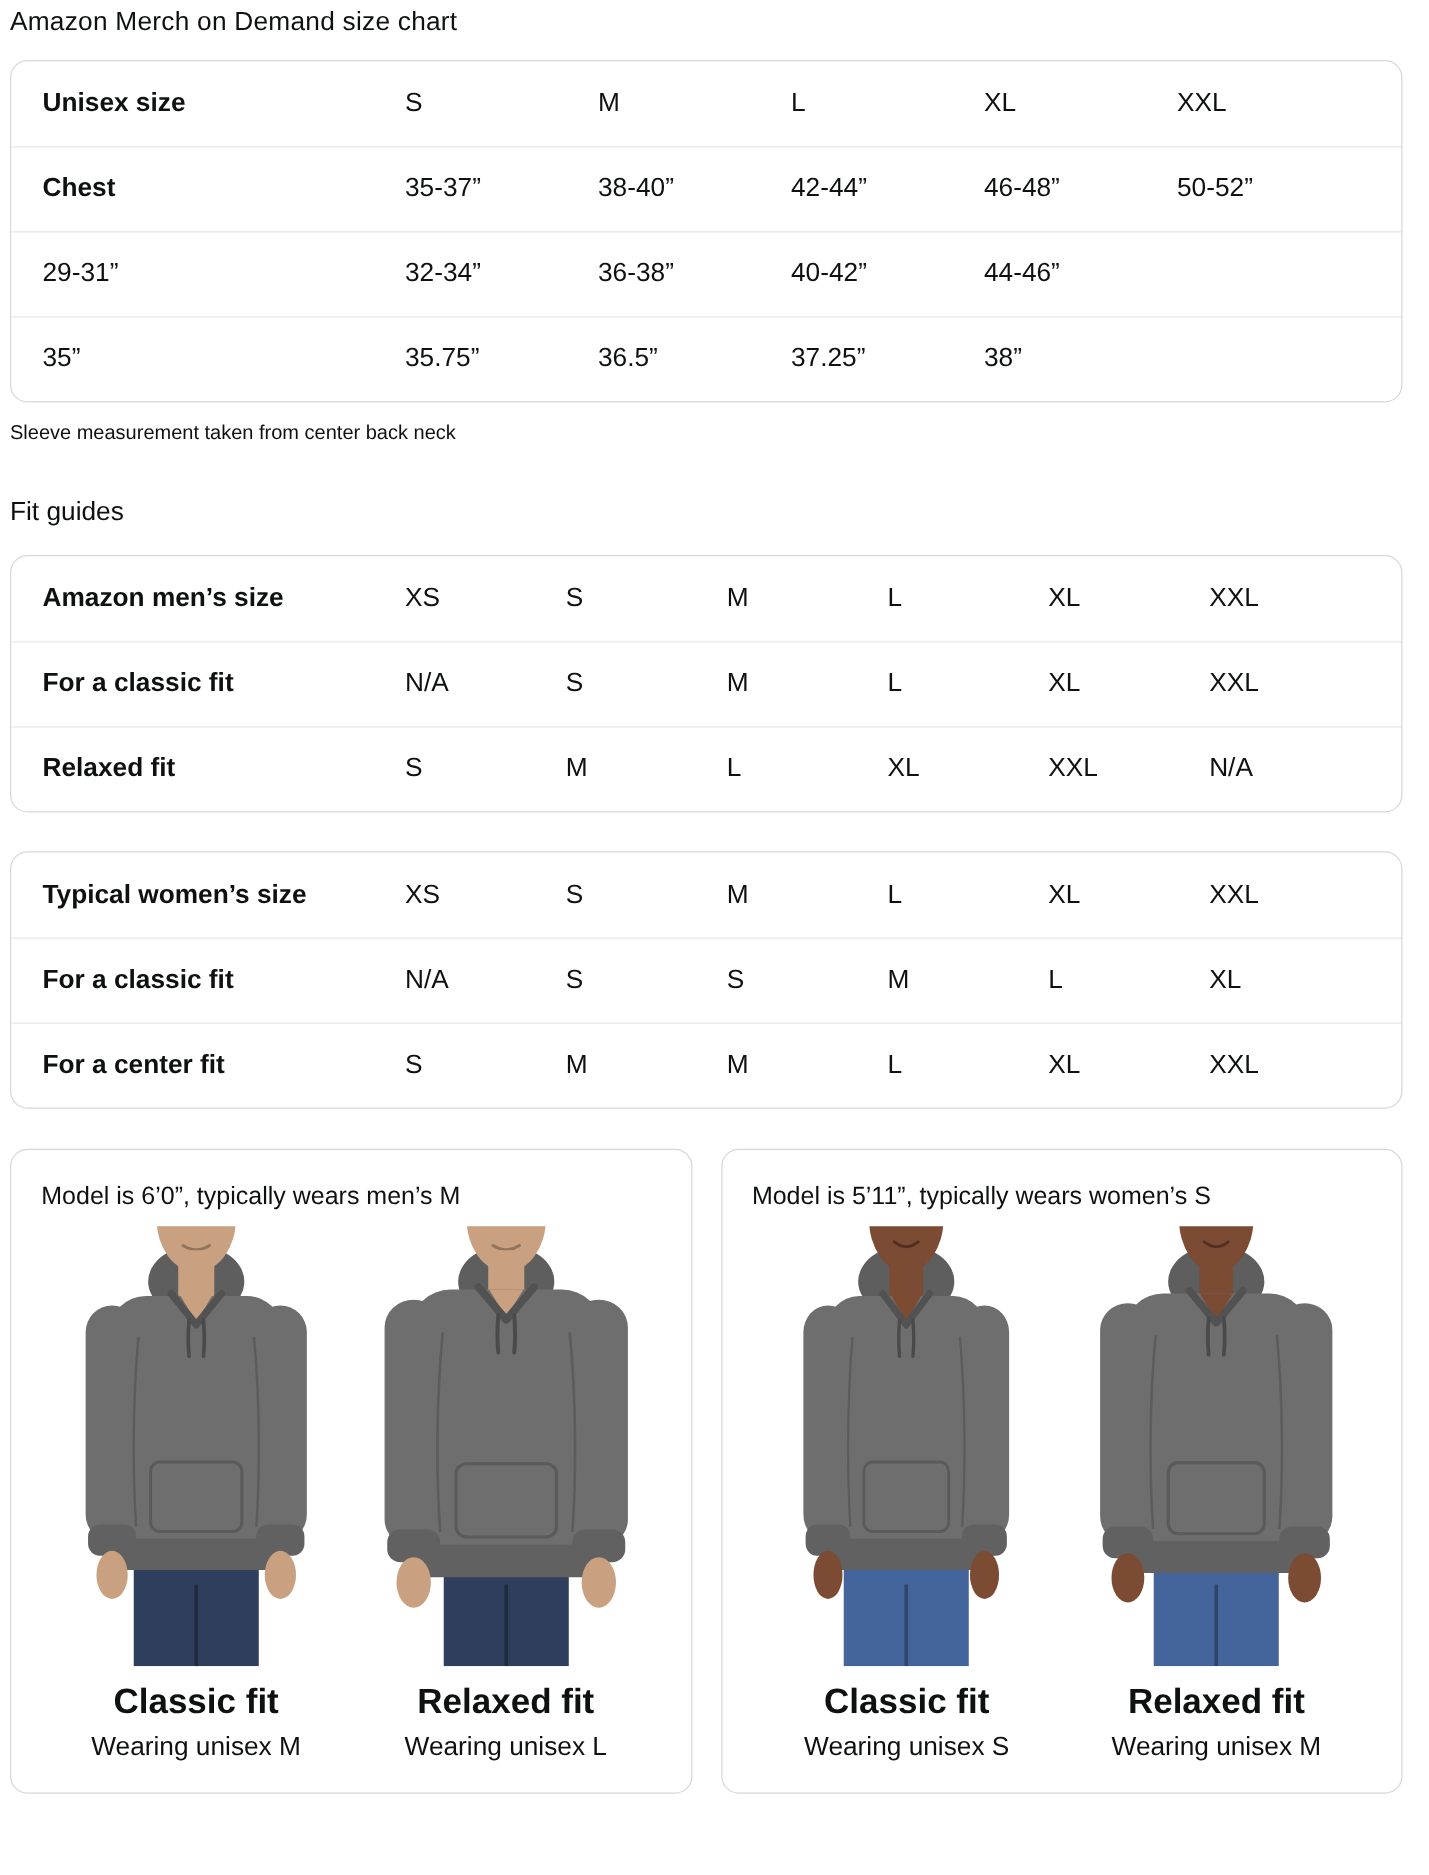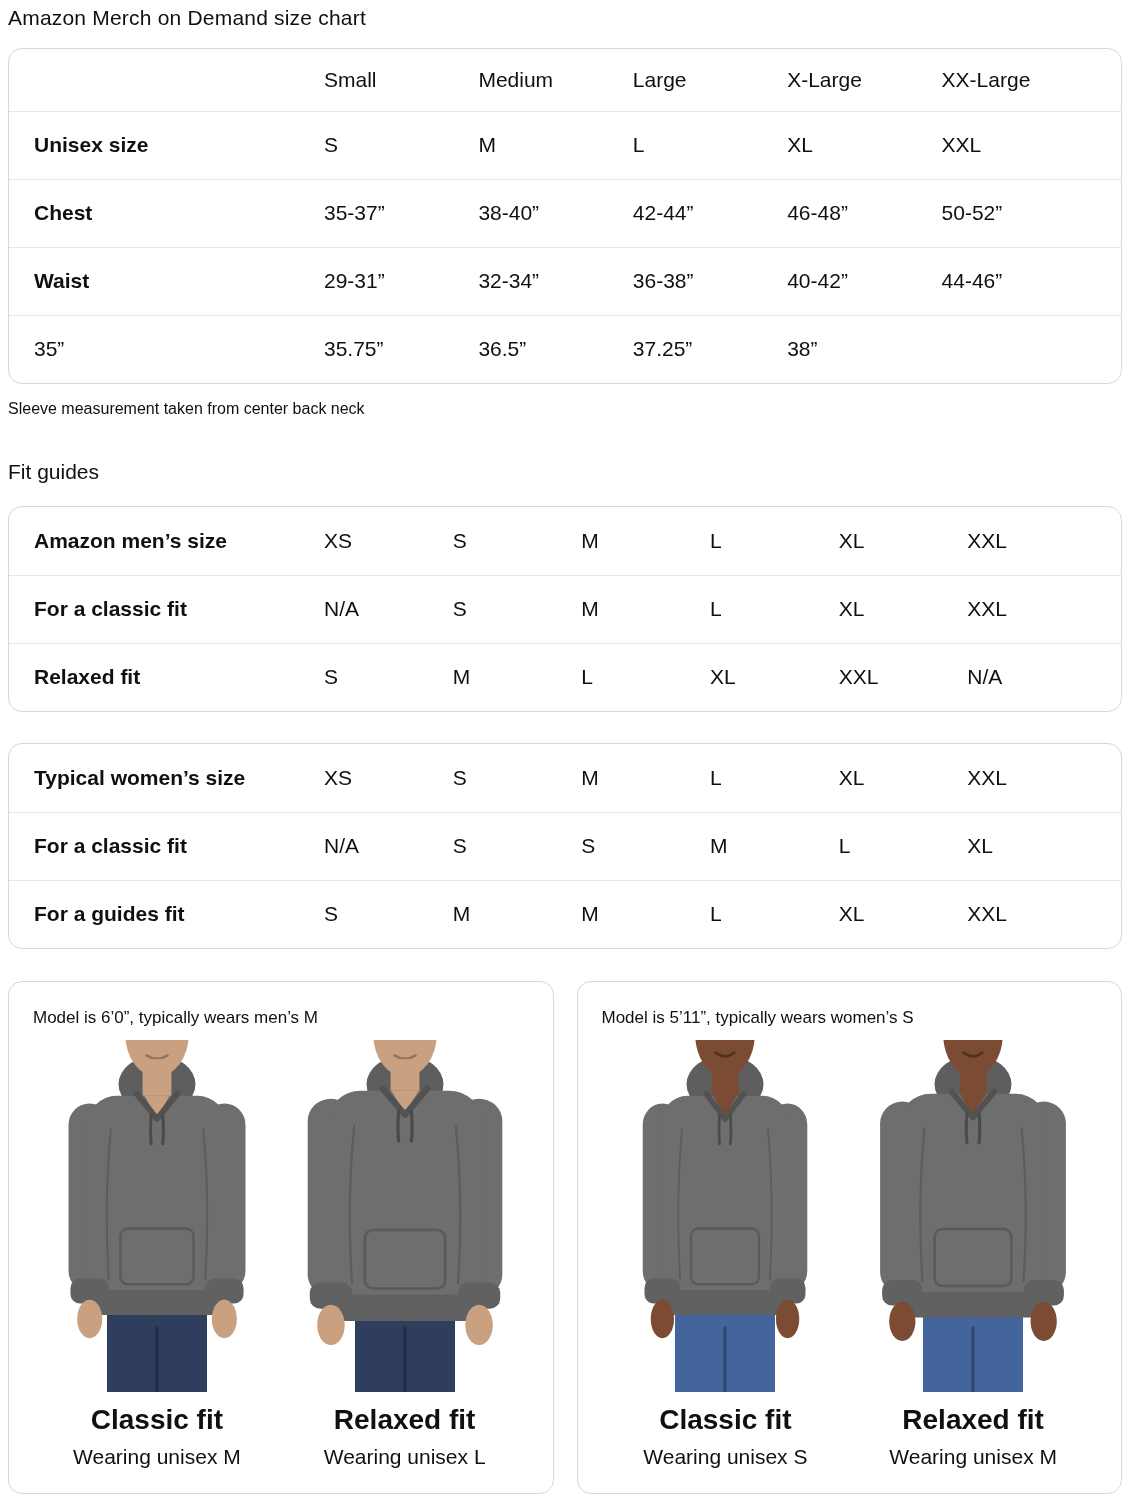--- a/index.html
+++ b/index.html
@@ -74,14 +74,6 @@
   <h1 class="page-title">Amazon Merch on Demand size chart</h1>
 
   <section class="table-card size-table">
-    <div class="trow header-row">
-      <div class="tcell label-cell"></div>
-      <div class="tcell">Small</div>
-      <div class="tcell">Medium</div>
-      <div class="tcell">Large</div>
-      <div class="tcell">X-Large</div>
-      <div class="tcell">XX-Large</div>
-    </div>
     <div class="trow">
       <div class="tcell label-cell">Unisex size</div>
       <div class="tcell">S</div>

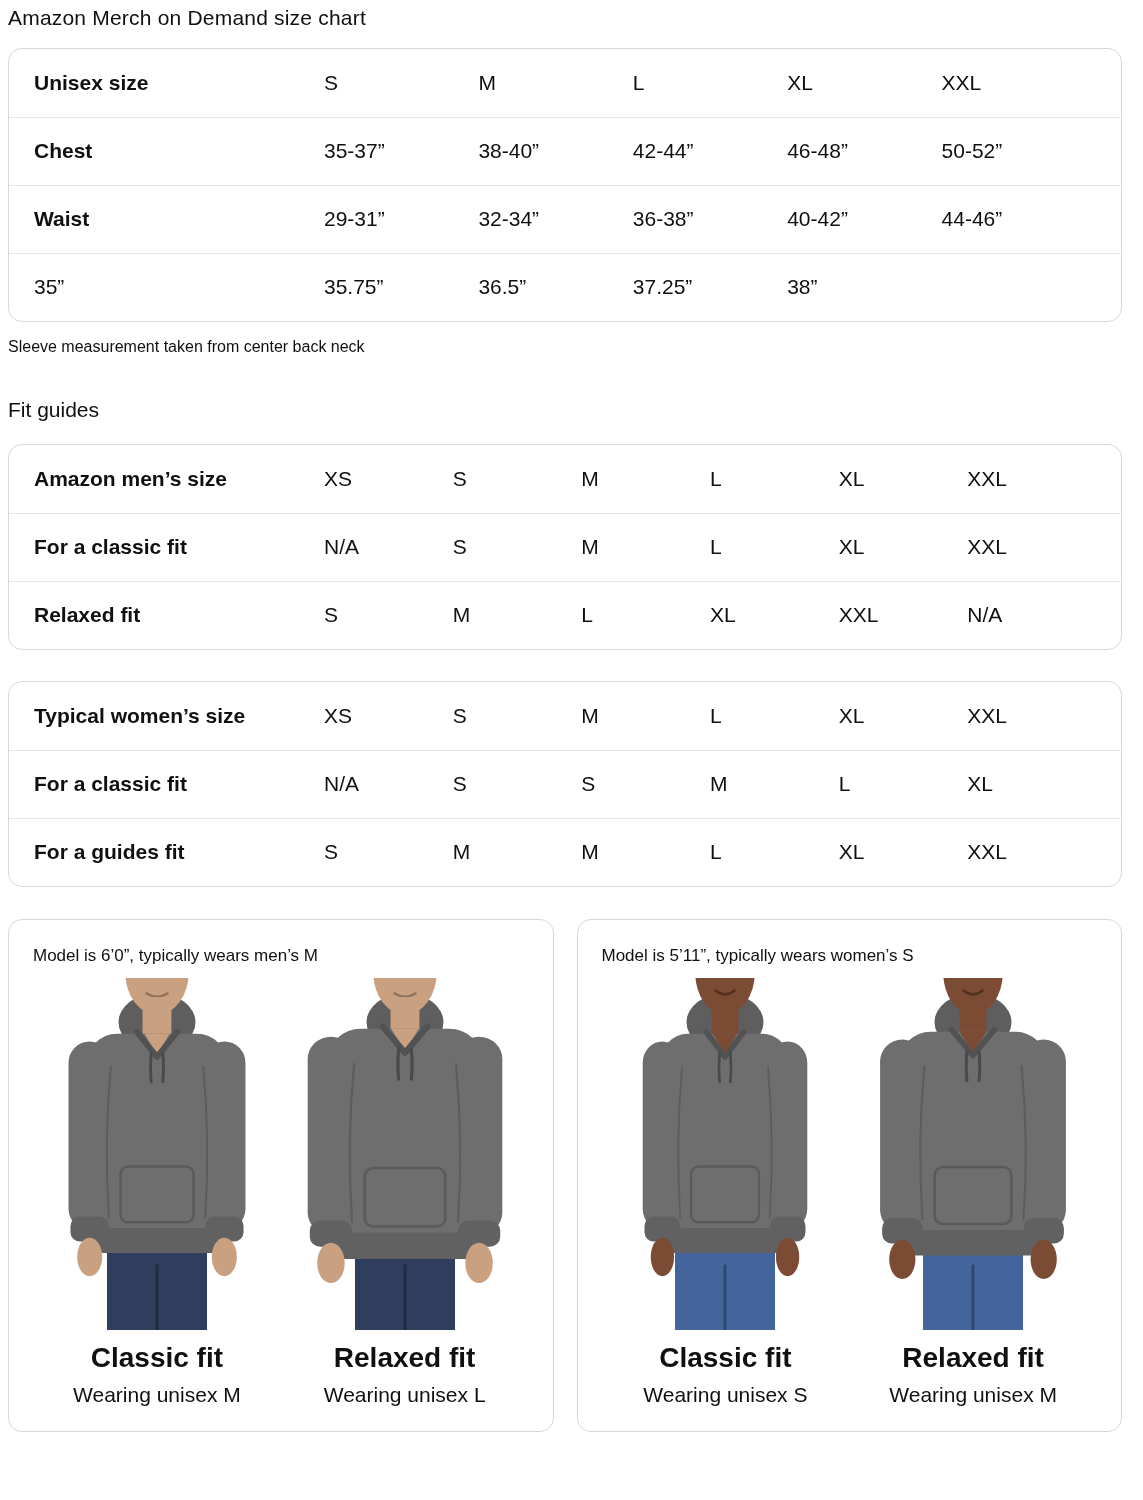--- a/index.html
+++ b/index.html
@@ -91,7 +91,6 @@
       <div class="tcell">50-52”</div>
     </div>
     <div class="trow">
-      <div class="tcell label-cell">Waist</div>
       <div class="tcell">29-31”</div>
       <div class="tcell">32-34”</div>
       <div class="tcell">36-38”</div>

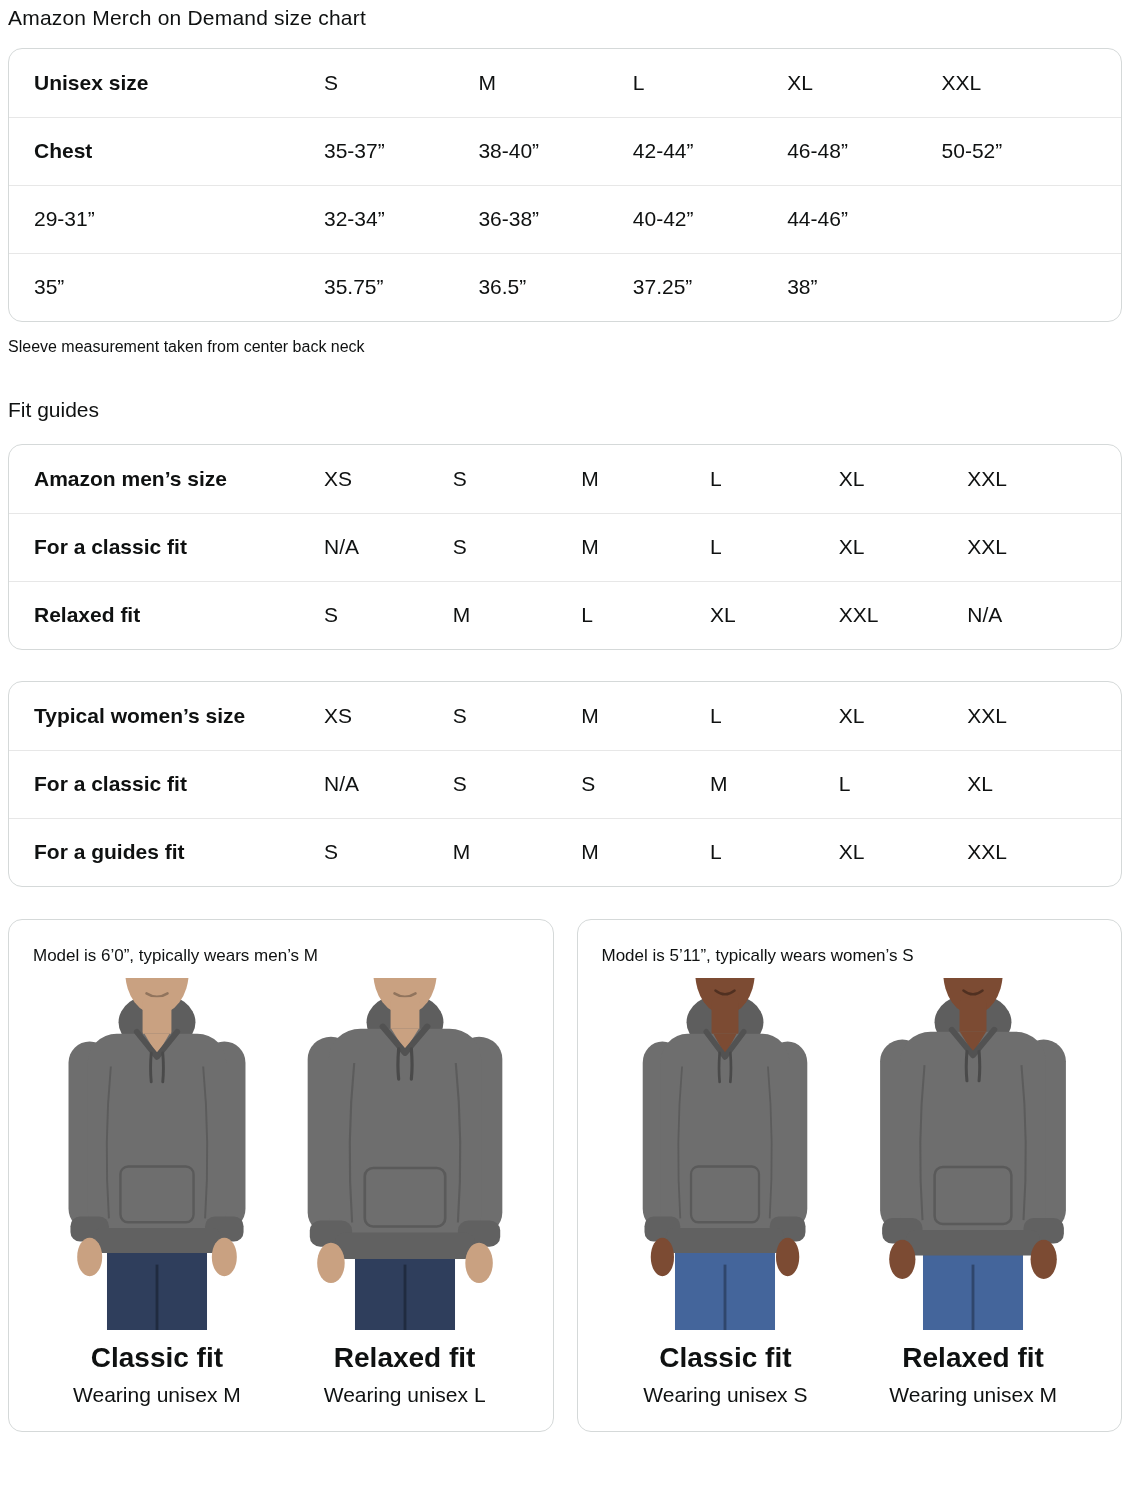--- a/index.html
+++ b/index.html
@@ -160,7 +160,7 @@
       <div class="tcell">XL</div>
     </div>
     <div class="trow">
-      <div class="tcell label-cell">For a guides fit</div>
+      <div class="tcell label-cell">For a center fit</div>
       <div class="tcell">S</div>
       <div class="tcell">M</div>
       <div class="tcell">M</div>

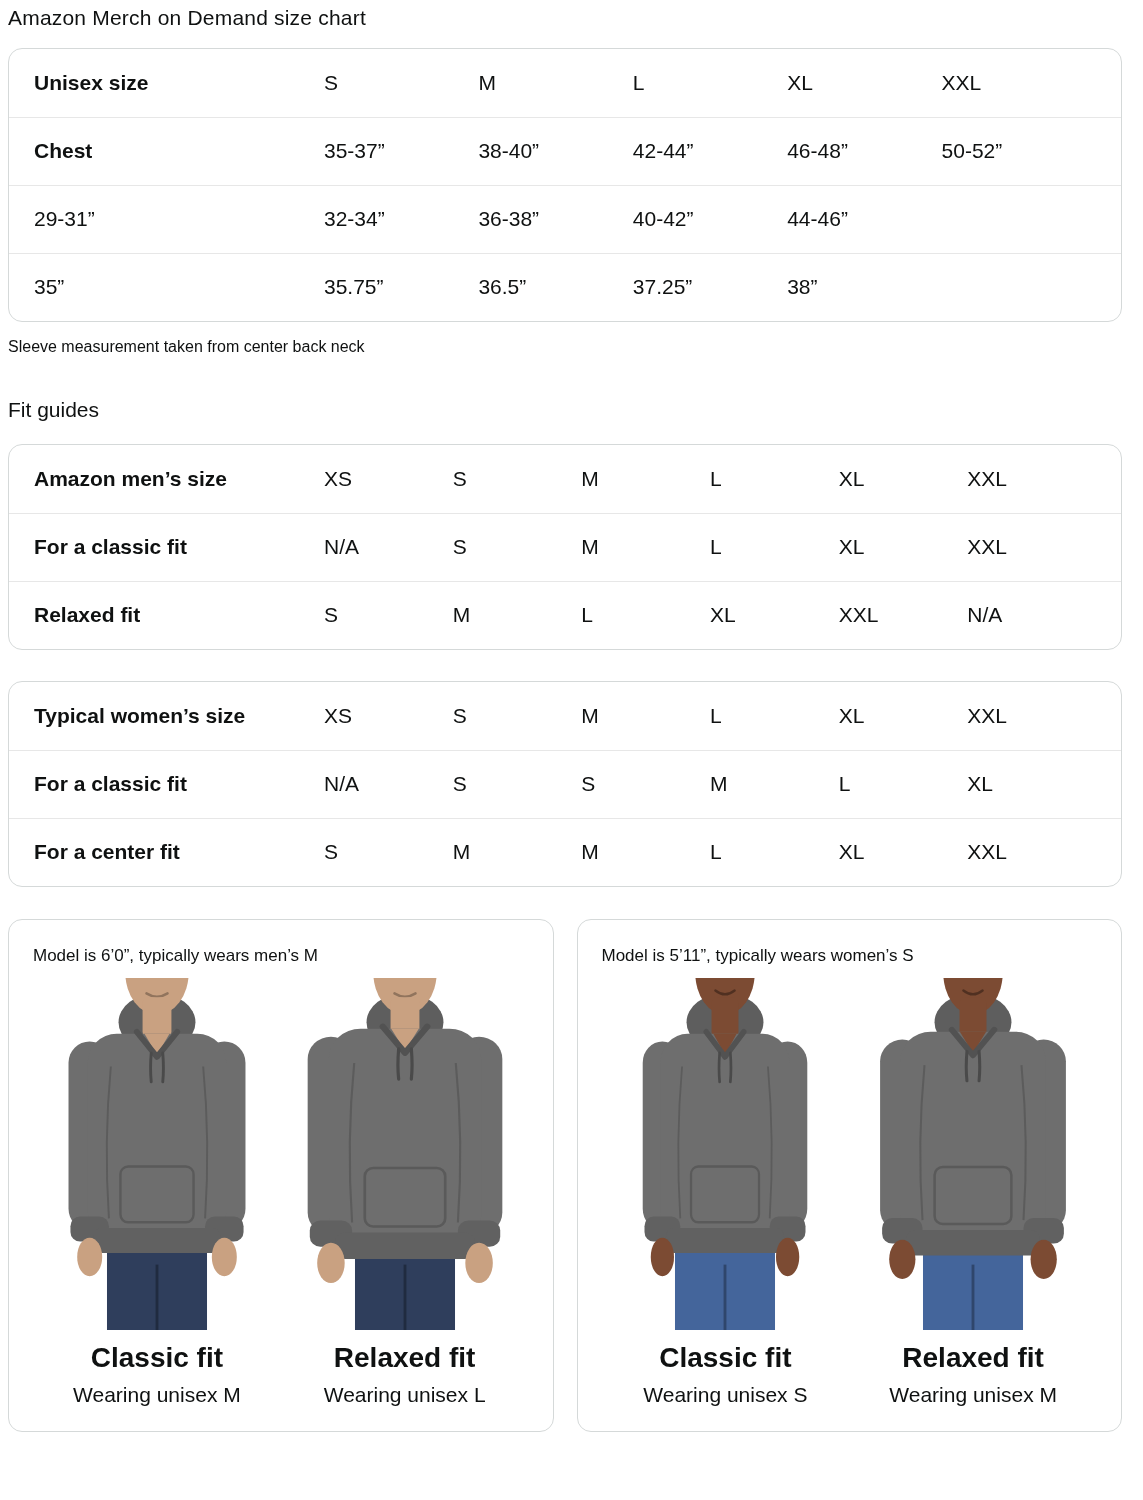--- a/index.html
+++ b/index.html
@@ -53,7 +53,7 @@
     padding:20px 24px 24px;
     background:#fff;
   }
-  .model-card-title{font-size:17px;font-weight:400;margin:6px 0 12px;}
+  .model-card-title{font-size:20px;font-weight:400;margin:6px 0 12px;}
   .figures{display:flex;}
   .figures figure{
     flex:1;margin:0;display:flex;flex-direction:column;align-items:center;

